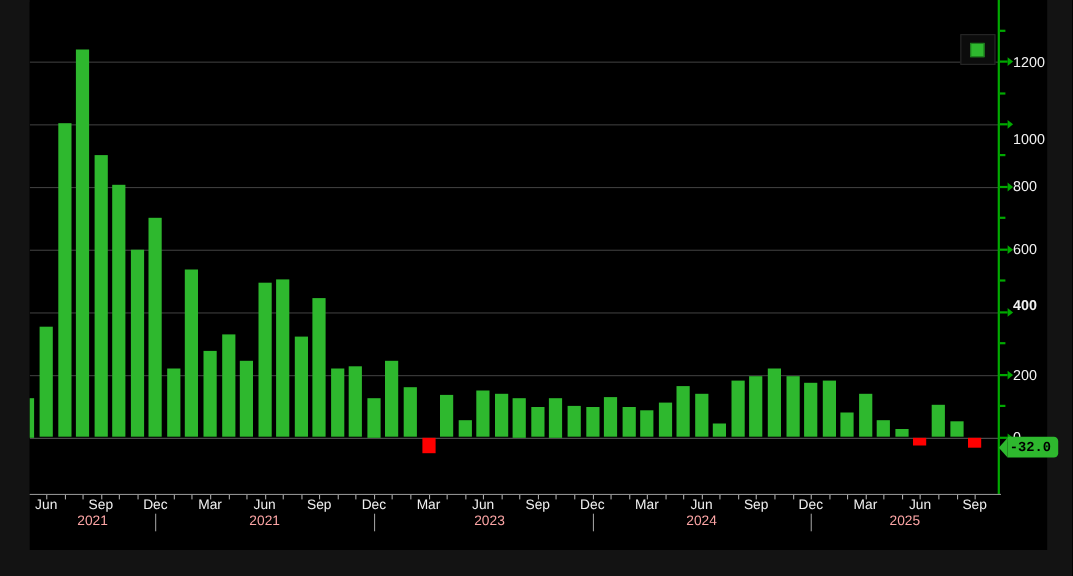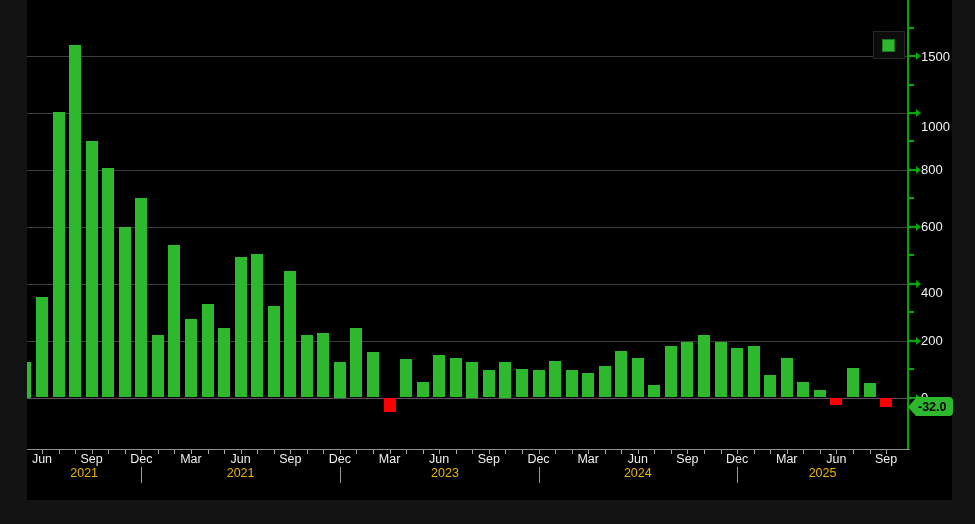--- a/index.html
+++ b/index.html
@@ -130,7 +130,7 @@
       <div class="ylabel" style="top: 120px;">1000</div>
       <div class="ytick" style="top: 55.1px; width: 7px; background: rgb(0, 169, 0);"></div>
       <div class="ytick-arrow" style="left: 916px; top: 52.1px; border-left: 5px solid rgb(0, 169, 0);"></div>
-      <div class="ylabel" style="top: 49.6px;">1500</div>
+      <div class="ylabel" style="top: 49.6px;">1200</div>
       <div class="ytick" style="top: 368.05px; width: 5px; background: rgb(0, 169, 0);"></div>
       <div class="ytick" style="top: 311.15px; width: 5px; background: rgb(0, 169, 0);"></div>
       <div class="ytick" style="top: 254.25px; width: 5px; background: rgb(0, 169, 0);"></div>

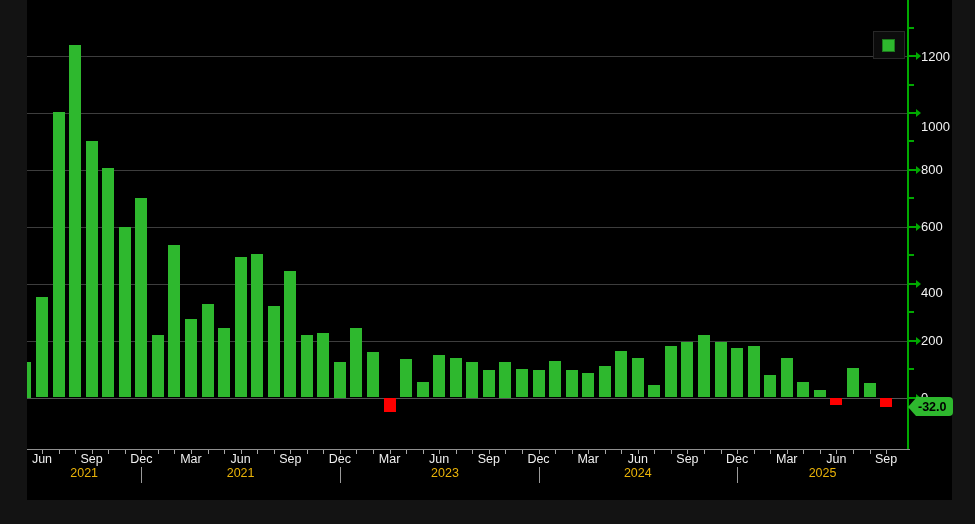--- a/index.html
+++ b/index.html
@@ -118,7 +118,7 @@
       <div class="ylabel" style="top: 334.1px;">200</div>
       <div class="ytick" style="top: 282.7px; width: 7px; background: rgb(0, 169, 0);"></div>
       <div class="ytick-arrow" style="left: 916px; top: 279.7px; border-left: 5px solid rgb(0, 169, 0);"></div>
-      <div class="ylabel" style="top: 286px;">400</div>
+      <div class="ylabel" style="top: 271px; font-weight: bold;">400</div>
       <div class="ytick" style="top: 225.8px; width: 7px; background: rgb(0, 169, 0);"></div>
       <div class="ytick-arrow" style="left: 916px; top: 222.8px; border-left: 5px solid rgb(0, 169, 0);"></div>
       <div class="ylabel" style="top: 220.3px;">600</div>

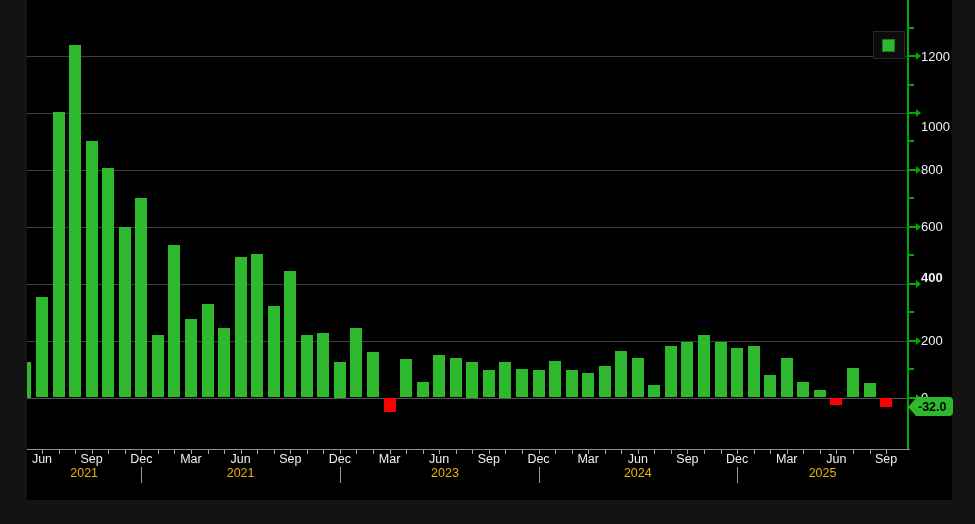--- a/index.html
+++ b/index.html
@@ -24,7 +24,7 @@
           gap:7px;padding:0 9px 0 8px;background:#0c0c0c;border:1px solid #282828;
           color:#fff;font-size:12.5px;white-space:nowrap;}
   .swatch{width:11px;height:11px;display:inline-block;border:1px solid #1c7a1c;}
-  .tag{position:absolute;left:908px;top:397px;height:19px;display:flex;align-items:center;z-index:5;}
+  .tag{position:absolute;left:908px;top:397px;height:19px;display:flex;align-items:center;z-index:5;font-family:Liberation Mono, monospace;}
   .tag-arrow{width:0;height:0;border-top:9.5px solid transparent;border-bottom:9.5px solid transparent;}
   .tag-body{height:19px;display:flex;align-items:center;padding:0 6px 0 2px;
             border-radius:0 4px 4px 0;color:#000;font-size:12.5px;font-weight:600;}

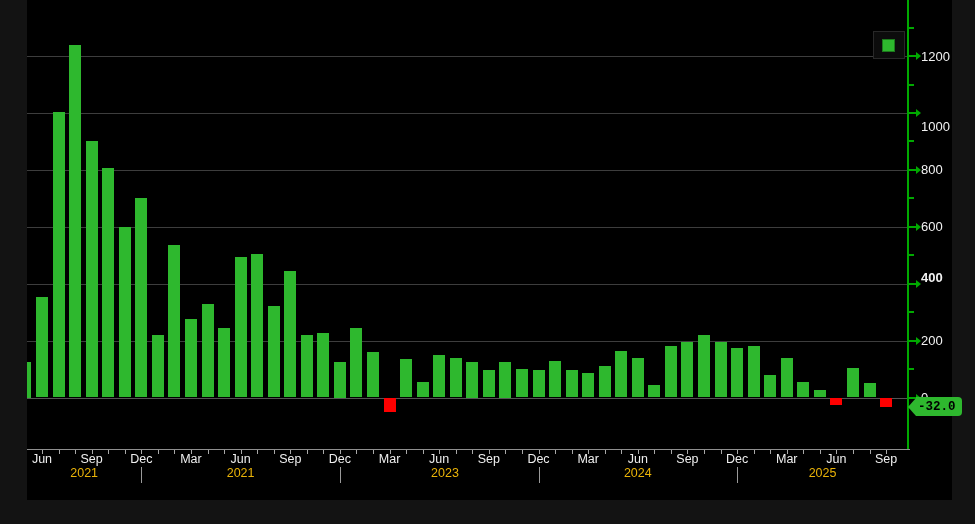--- a/index.html
+++ b/index.html
@@ -18,7 +18,7 @@
   .ylabel{position:absolute;left:921px;color:#f2f2f2;font-size:13px;line-height:13px;}
   .xtick{position:absolute;top:450px;width:1px;height:4px;background:#a8a8a8;}
   .xlabel{position:absolute;top:453px;width:46px;text-align:center;color:#efefef;font-size:12.5px;line-height:13px;}
-  .yearlabel{position:absolute;top:467px;width:46px;text-align:center;color:#eab308;font-size:12.5px;line-height:13px;}
+  .yearlabel{position:absolute;top:467px;width:46px;text-align:center;color:#fca5a5;font-size:12.5px;line-height:13px;}
   .yearsep{position:absolute;top:467px;width:1px;height:16px;background:#9a9a9a;}
   .legend{position:absolute;top:31px;right:70px;height:26px;display:flex;align-items:center;
           gap:7px;padding:0 9px 0 8px;background:#0c0c0c;border:1px solid #282828;

